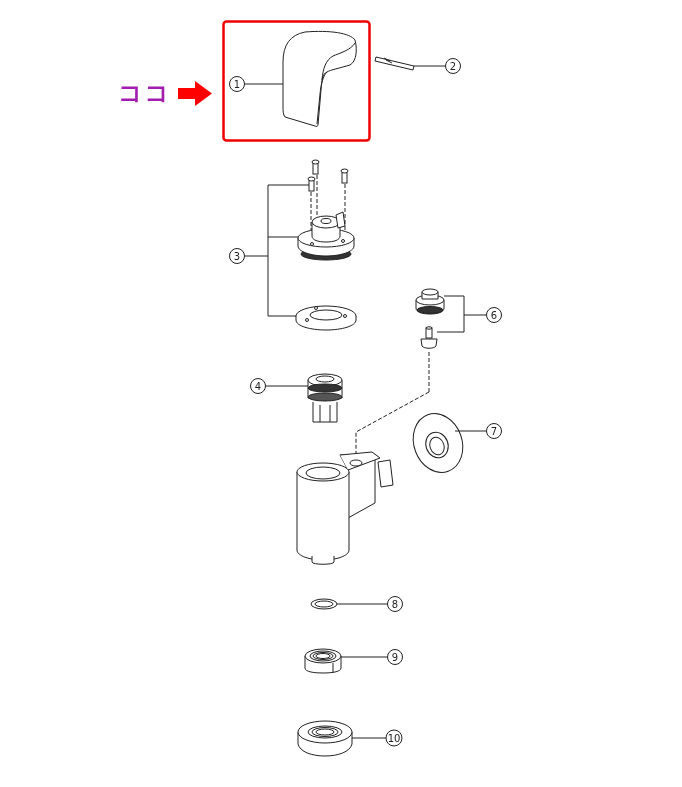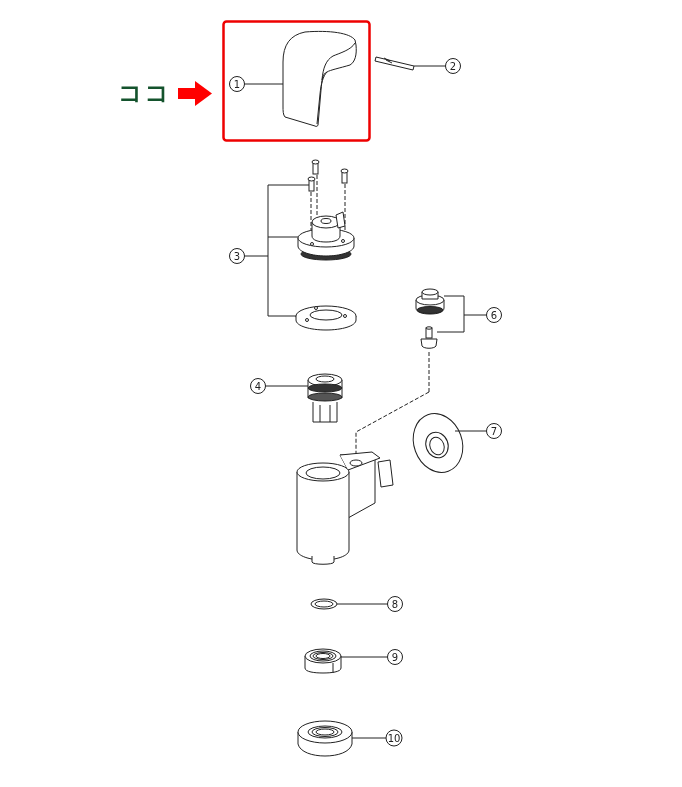--- a/index.html
+++ b/index.html
@@ -6,7 +6,7 @@
   body { width:682px; height:787px; position:relative; overflow:hidden; font-family:"Liberation Sans", sans-serif; }
   svg.diagram { position:absolute; left:0; top:0; width:682px; height:787px; }
   .callout-text { font-family:"DejaVu Sans", sans-serif; font-size:10px; fill:#222; }
-  .label-jp { position:absolute; left:118px; top:80px; color:#14532d; font-family:"DejaVu Sans", sans-serif; font-weight:bold; font-size:24px; letter-spacing:2px; line-height:26px; }
+  .label-jp { position:absolute; left:118px; top:80px; color:#a21caf; font-family:"DejaVu Sans", sans-serif; font-weight:bold; font-size:24px; letter-spacing:2px; line-height:26px; }
 </style>
 </head>
 <body>

